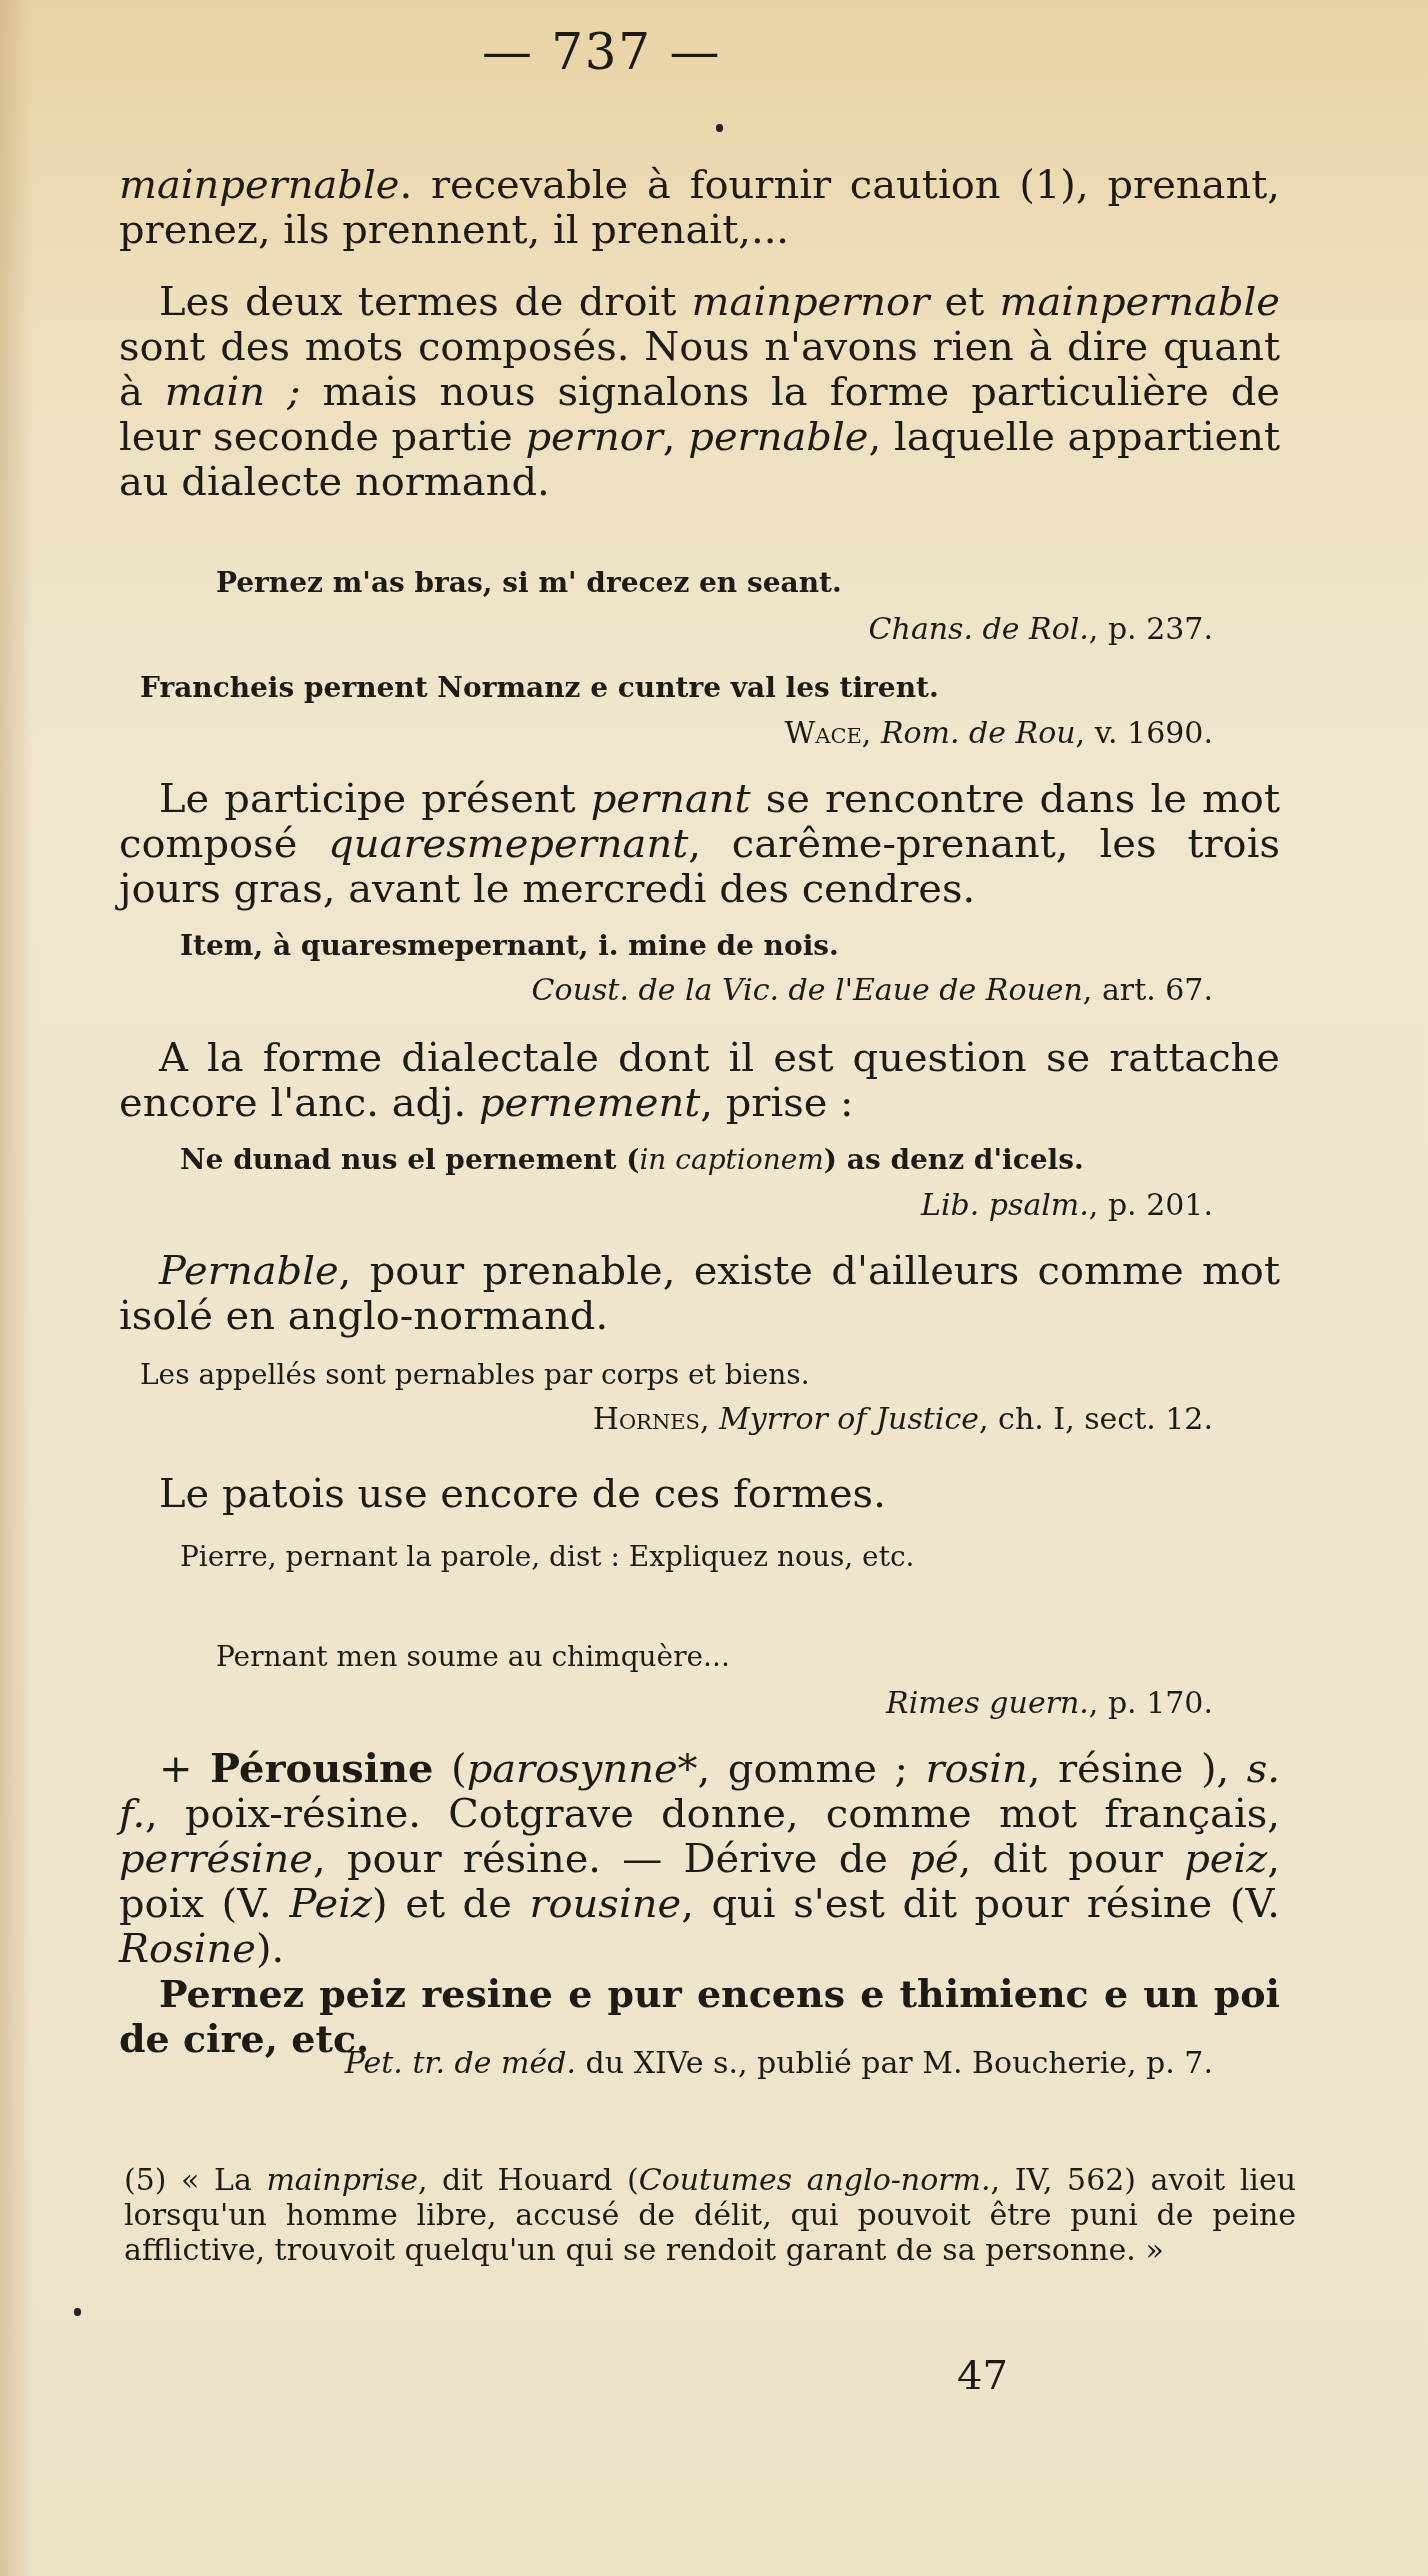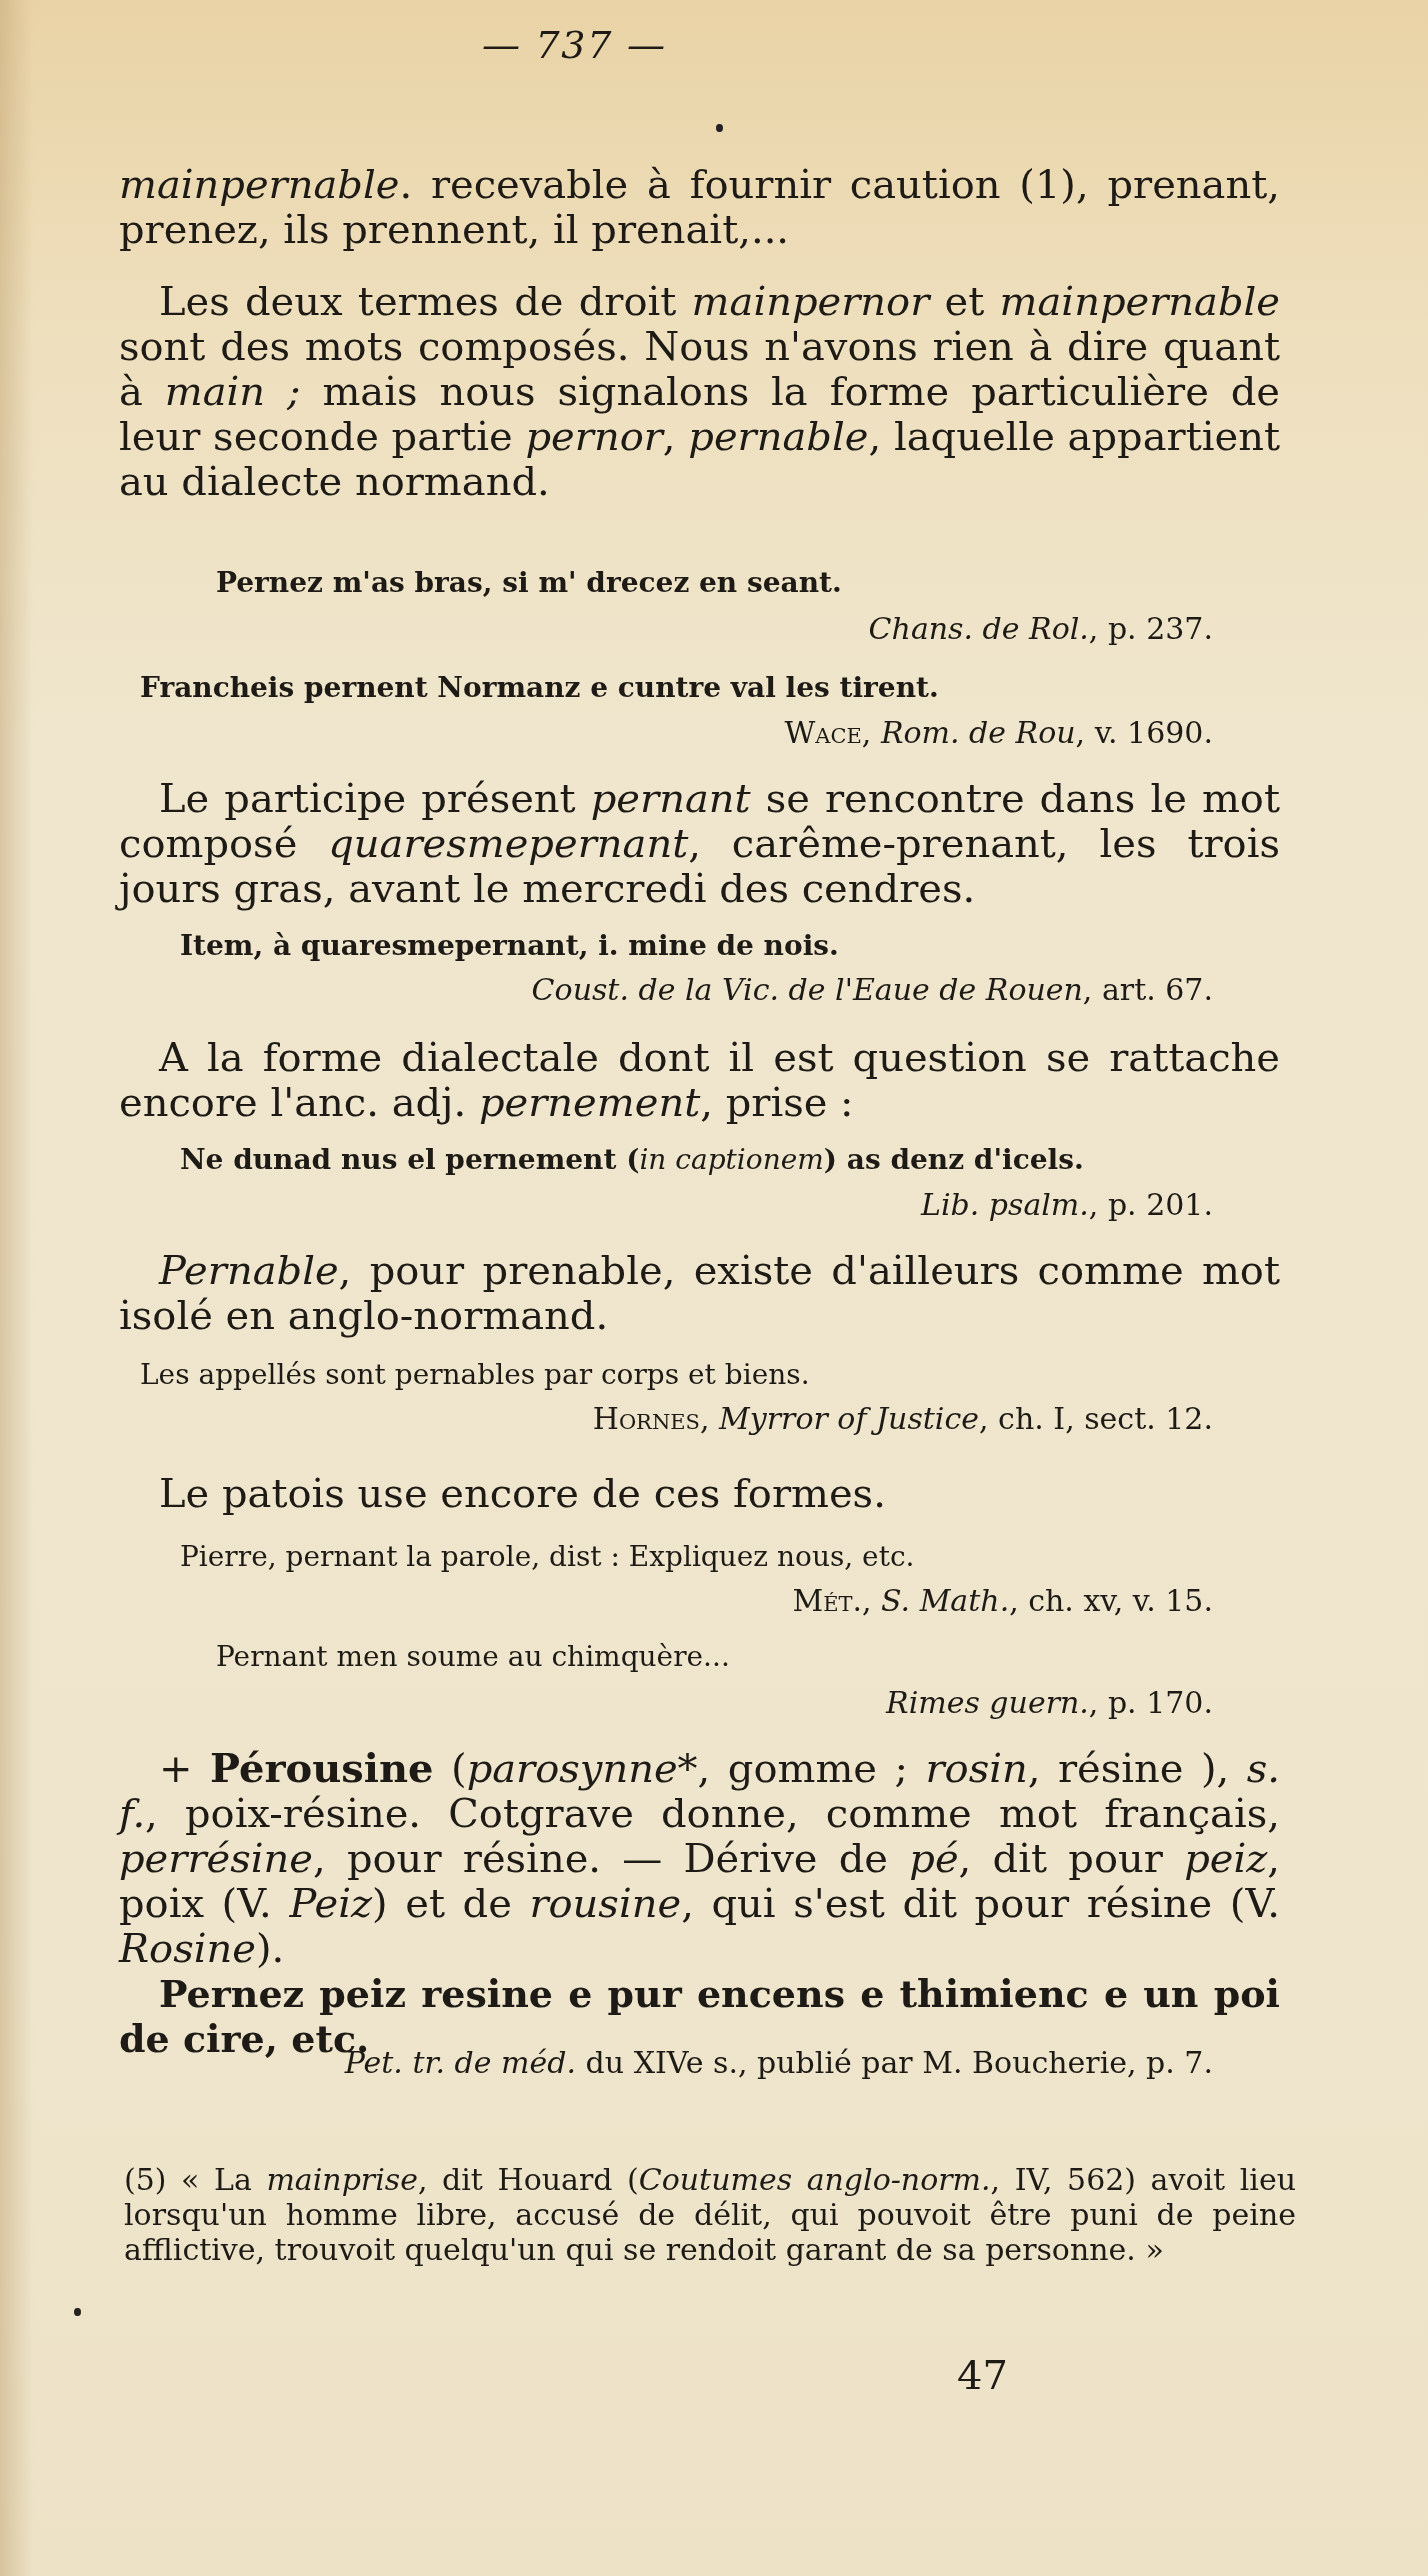--- a/index.html
+++ b/index.html
@@ -14,7 +14,7 @@
   .page { position: absolute; left: 0; top: 0; width: 1429px; height: 2576px; }
   .edge { position: absolute; left: 0; top: 0; width: 33px; height: 2576px;
     background: linear-gradient(90deg, rgba(190,160,110,0.45), rgba(190,160,110,0)); }
-  .pnum { position: absolute; top: 23px; left: 482px; font-size: 38px; letter-spacing: 1.7px; font-style: italic; }
+  .pnum { position: absolute; top: 23px; left: 482px; font-size: 50px; letter-spacing: 1.7px; }
   .dot { position: absolute; width: 6.6px; height: 8.3px; border-radius: 50%; background: #222; }
   .block { position: absolute; left: 112px; width: 1175px; font-size: 40px; line-height: 45px; }
   .p { margin: 7px; text-align: justify; text-align-last: left; }

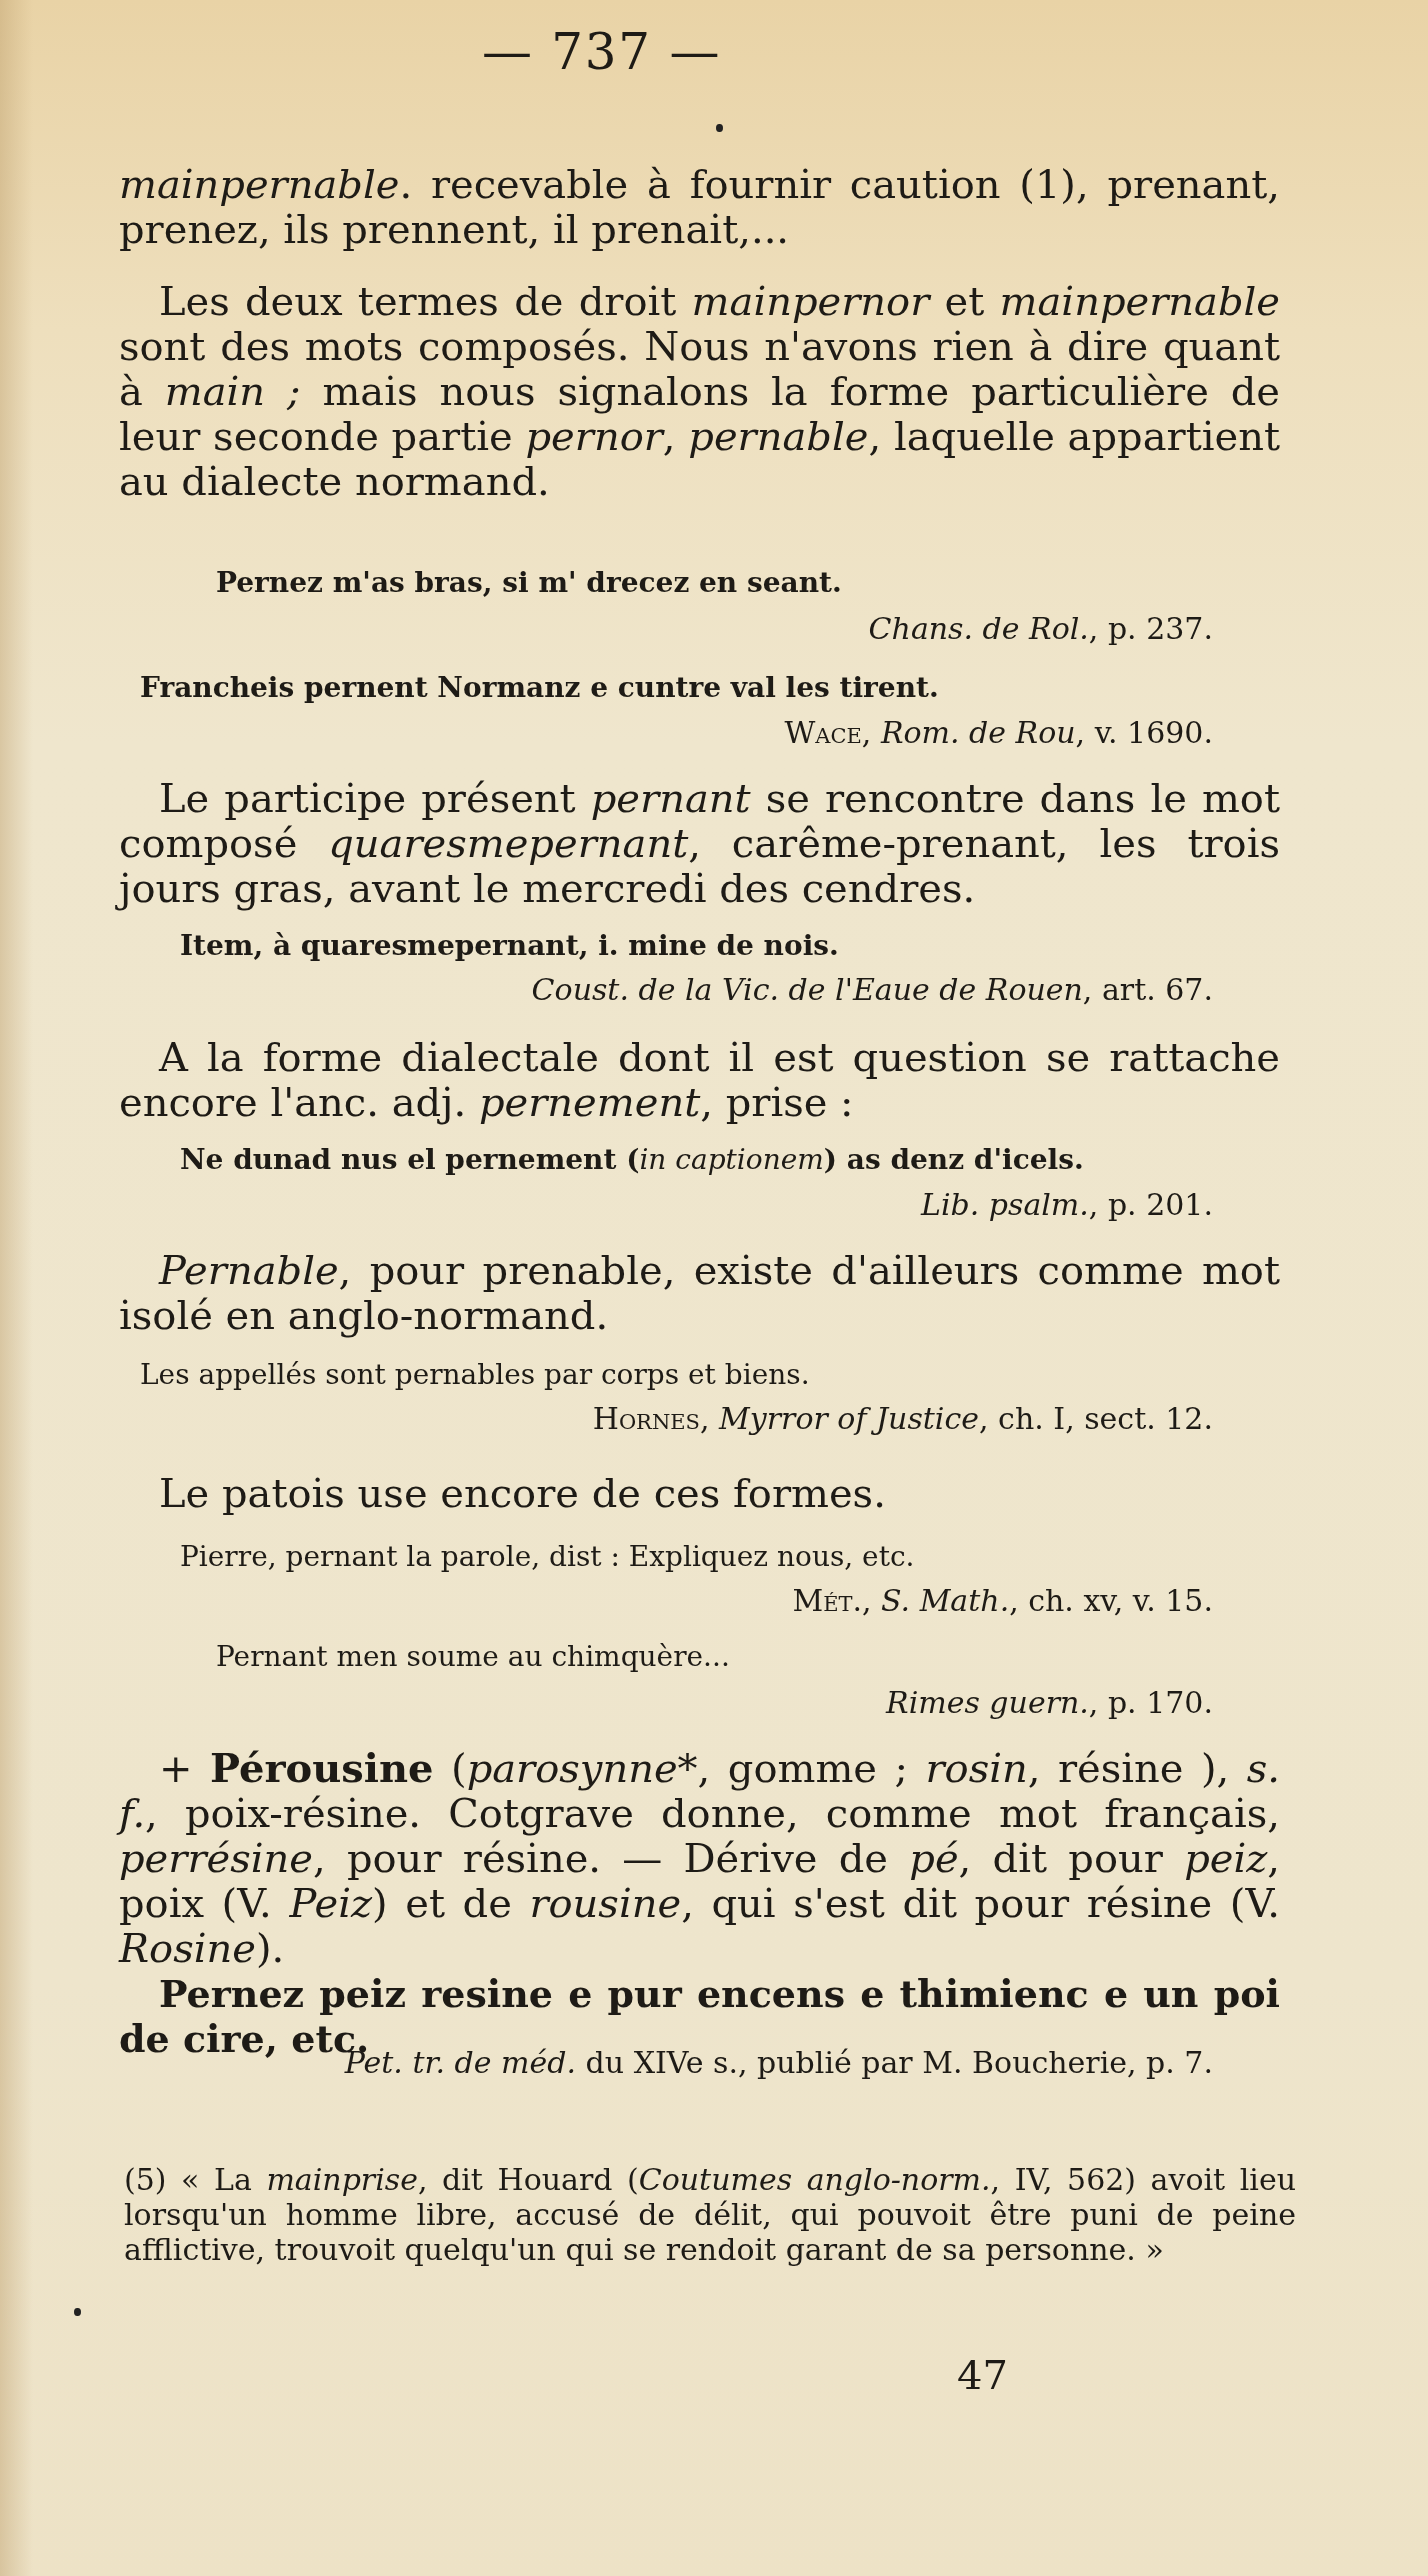--- a/index.html
+++ b/index.html
@@ -76,7 +76,6 @@
   </div>
 
   <div class="quote" style="top:1534px;left:180px;font-weight:normal;">Pierre, pernant la parole, dist : Expliquez nous, etc.</div>
-  <div class="cite" style="top:1583px;"><span class="sc">Mét.</span><span>, </span><span class="i">S. Math.</span><span>, ch. xv, v. 15.</span></div>
 
   <div class="quote" style="top:1634px;left:216px;font-weight:normal;">Pernant men soume au chimquère...</div>
   <div class="cite" style="top:1685px;"><span class="i">Rimes guern.</span><span>, p. 170.</span></div>

